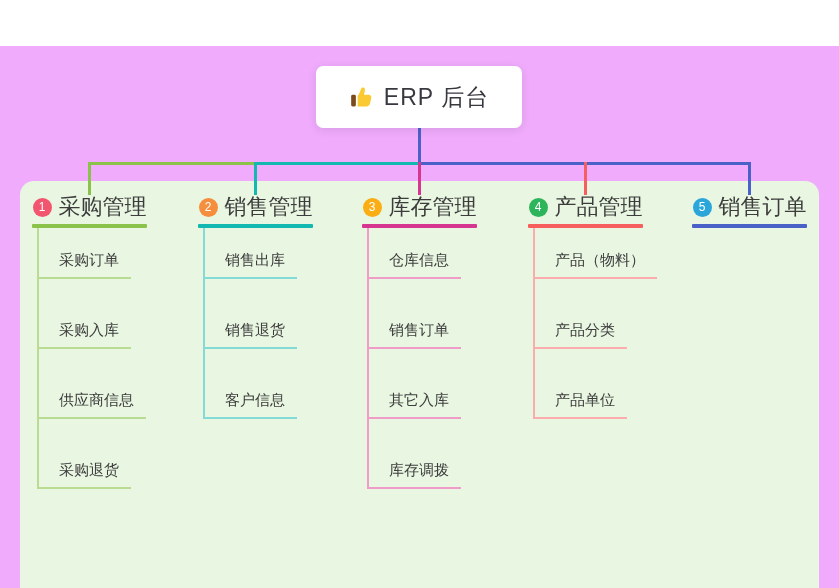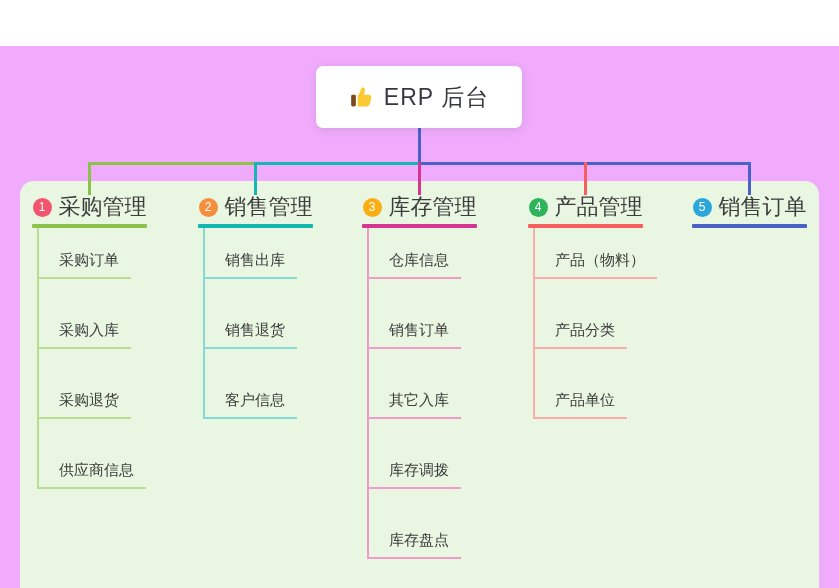--- a/index.html
+++ b/index.html
@@ -89,10 +89,10 @@
           <span class="label-box"><span class="sub-label">采购入库</span></span>
         </div>
         <div class="sub-item">
-          <span class="label-box"><span class="sub-label">采购退货</span></span>
+          <span class="label-box"><span class="sub-label">供应商信息</span></span>
         </div>
         <div class="sub-item">
-          <span class="label-box"><span class="sub-label">供应商信息</span></span>
+          <span class="label-box"><span class="sub-label">采购退货</span></span>
         </div>
       </div>
     </div>

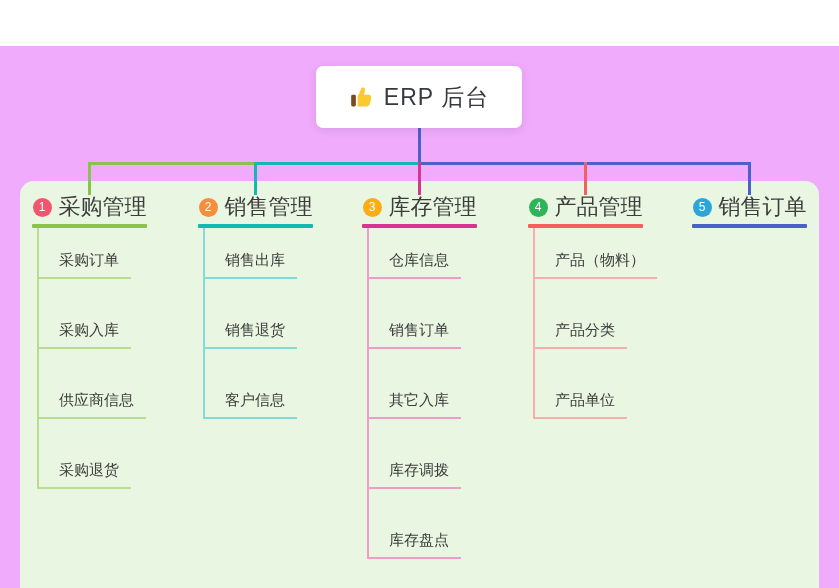--- a/index.html
+++ b/index.html
@@ -135,9 +135,6 @@
         <div class="sub-item">
           <span class="label-box"><span class="sub-label">库存调拨</span></span>
         </div>
-        <div class="sub-item">
-          <span class="label-box"><span class="sub-label">库存盘点</span></span>
-        </div>
       </div>
     </div>
 

